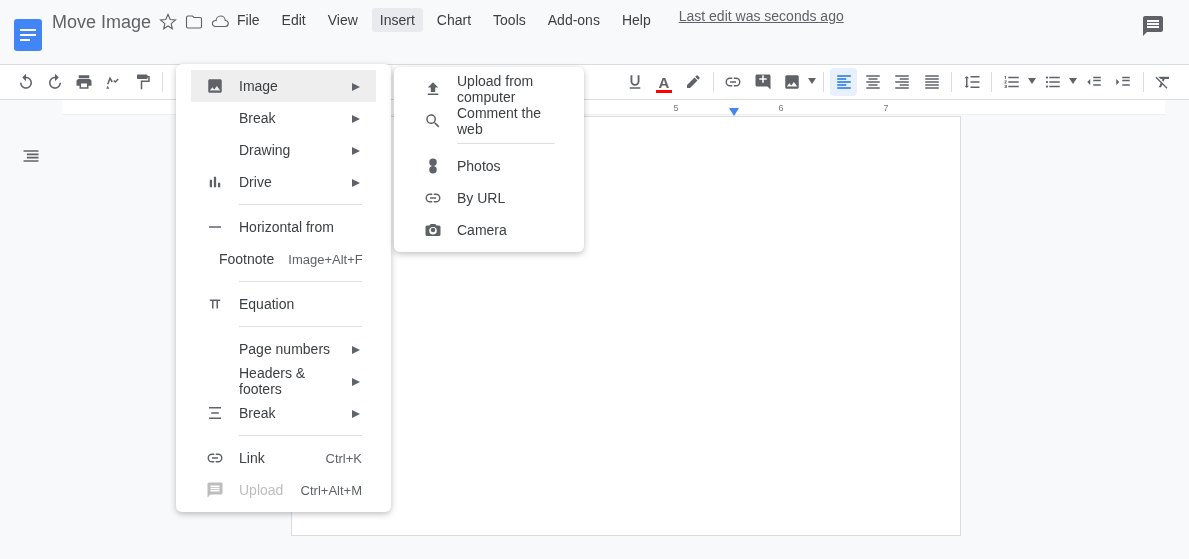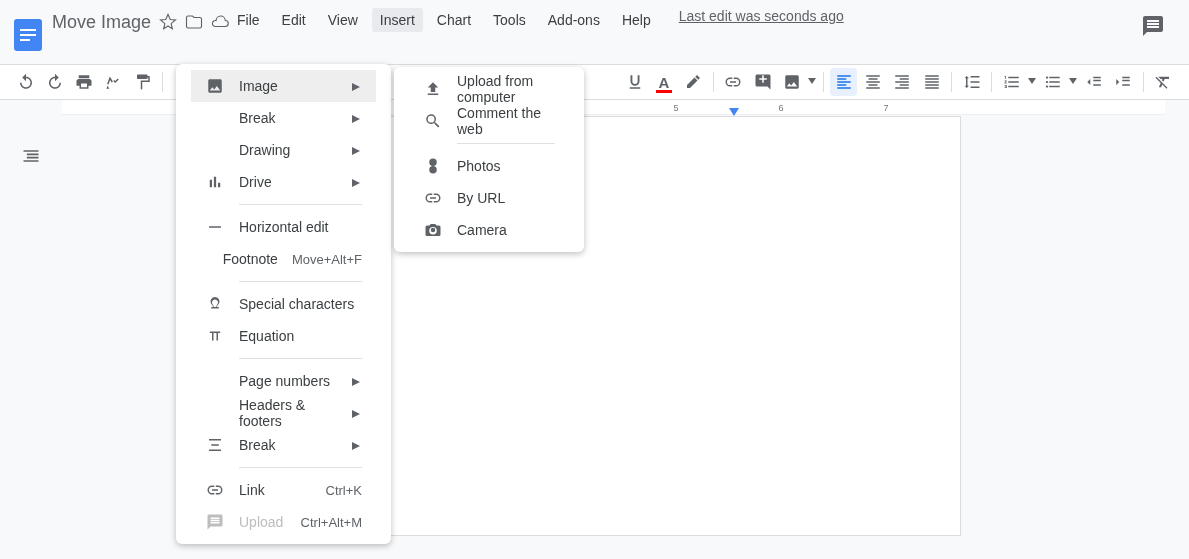--- a/index.html
+++ b/index.html
@@ -298,7 +298,7 @@
           <path d="M4 11h16v2H4z"></path>
         </svg>
       </span>
-      <span class="lbl">Horizontal edit</span>
+      <span class="lbl">Horizontal from</span>
     </div>
     <div class="row">
       <span class="ic"></span>

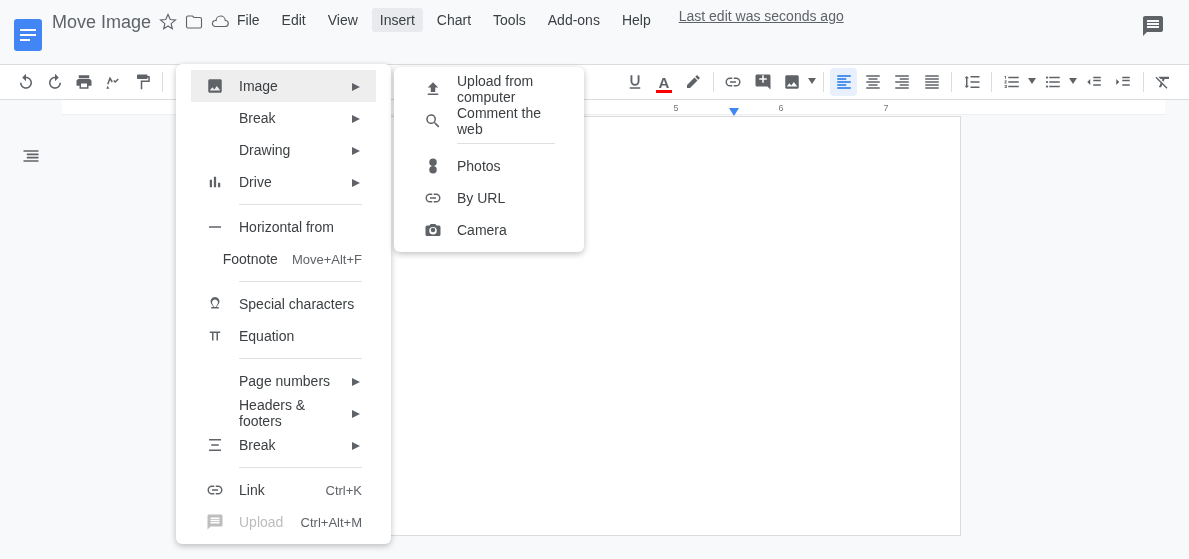--- a/index.html
+++ b/index.html
@@ -303,7 +303,7 @@
     <div class="row">
       <span class="ic"></span>
       <span class="lbl">Footnote</span>
-      <span class="hint">Move+Alt+F</span>
+      <span class="hint">Image+Alt+F</span>
     </div>
     <hr>
     <div class="row">

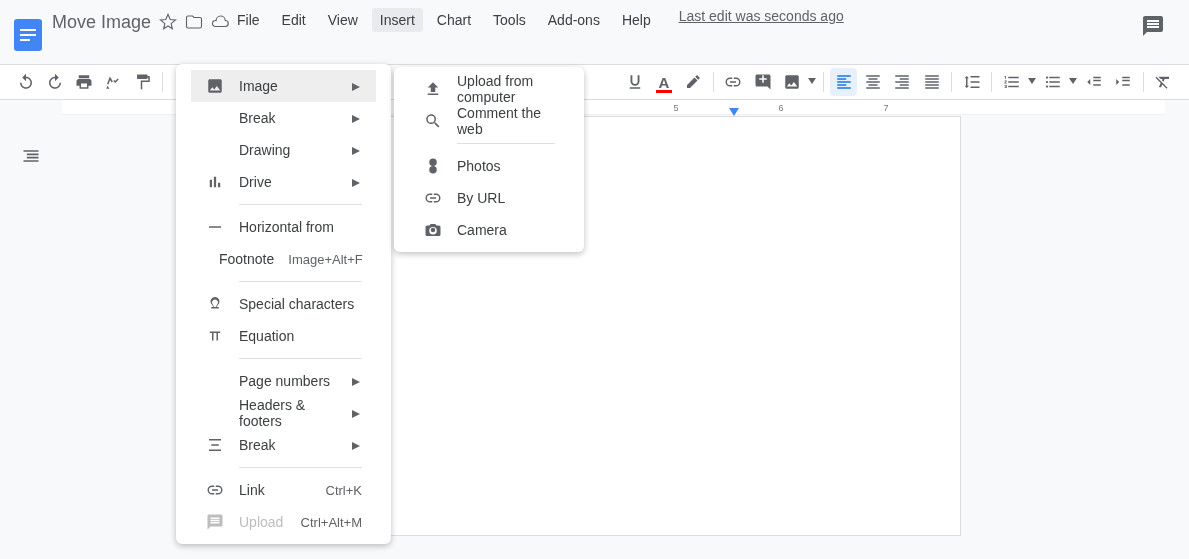--- a/index.html
+++ b/index.html
@@ -309,14 +309,6 @@
     <div class="row">
       <span class="ic">
         <svg viewBox="0 0 24 24">
-          <path d="M17 18v-2h-3l3.5-5a6 6 0 1 0-11 0L10 16H7v2h10zM12 6a4 4 0 0 1 3.2 6.4L13 16h-2l-2.2-3.6A4 4 0 0 1 12 6z"></path>
-        </svg>
-      </span>
-      <span class="lbl">Special characters</span>
-    </div>
-    <div class="row">
-      <span class="ic">
-        <svg viewBox="0 0 24 24">
           <path d="M5 6h14v2h-3v10h-2V8h-4v10H8V8H5z"></path>
         </svg>
       </span>

